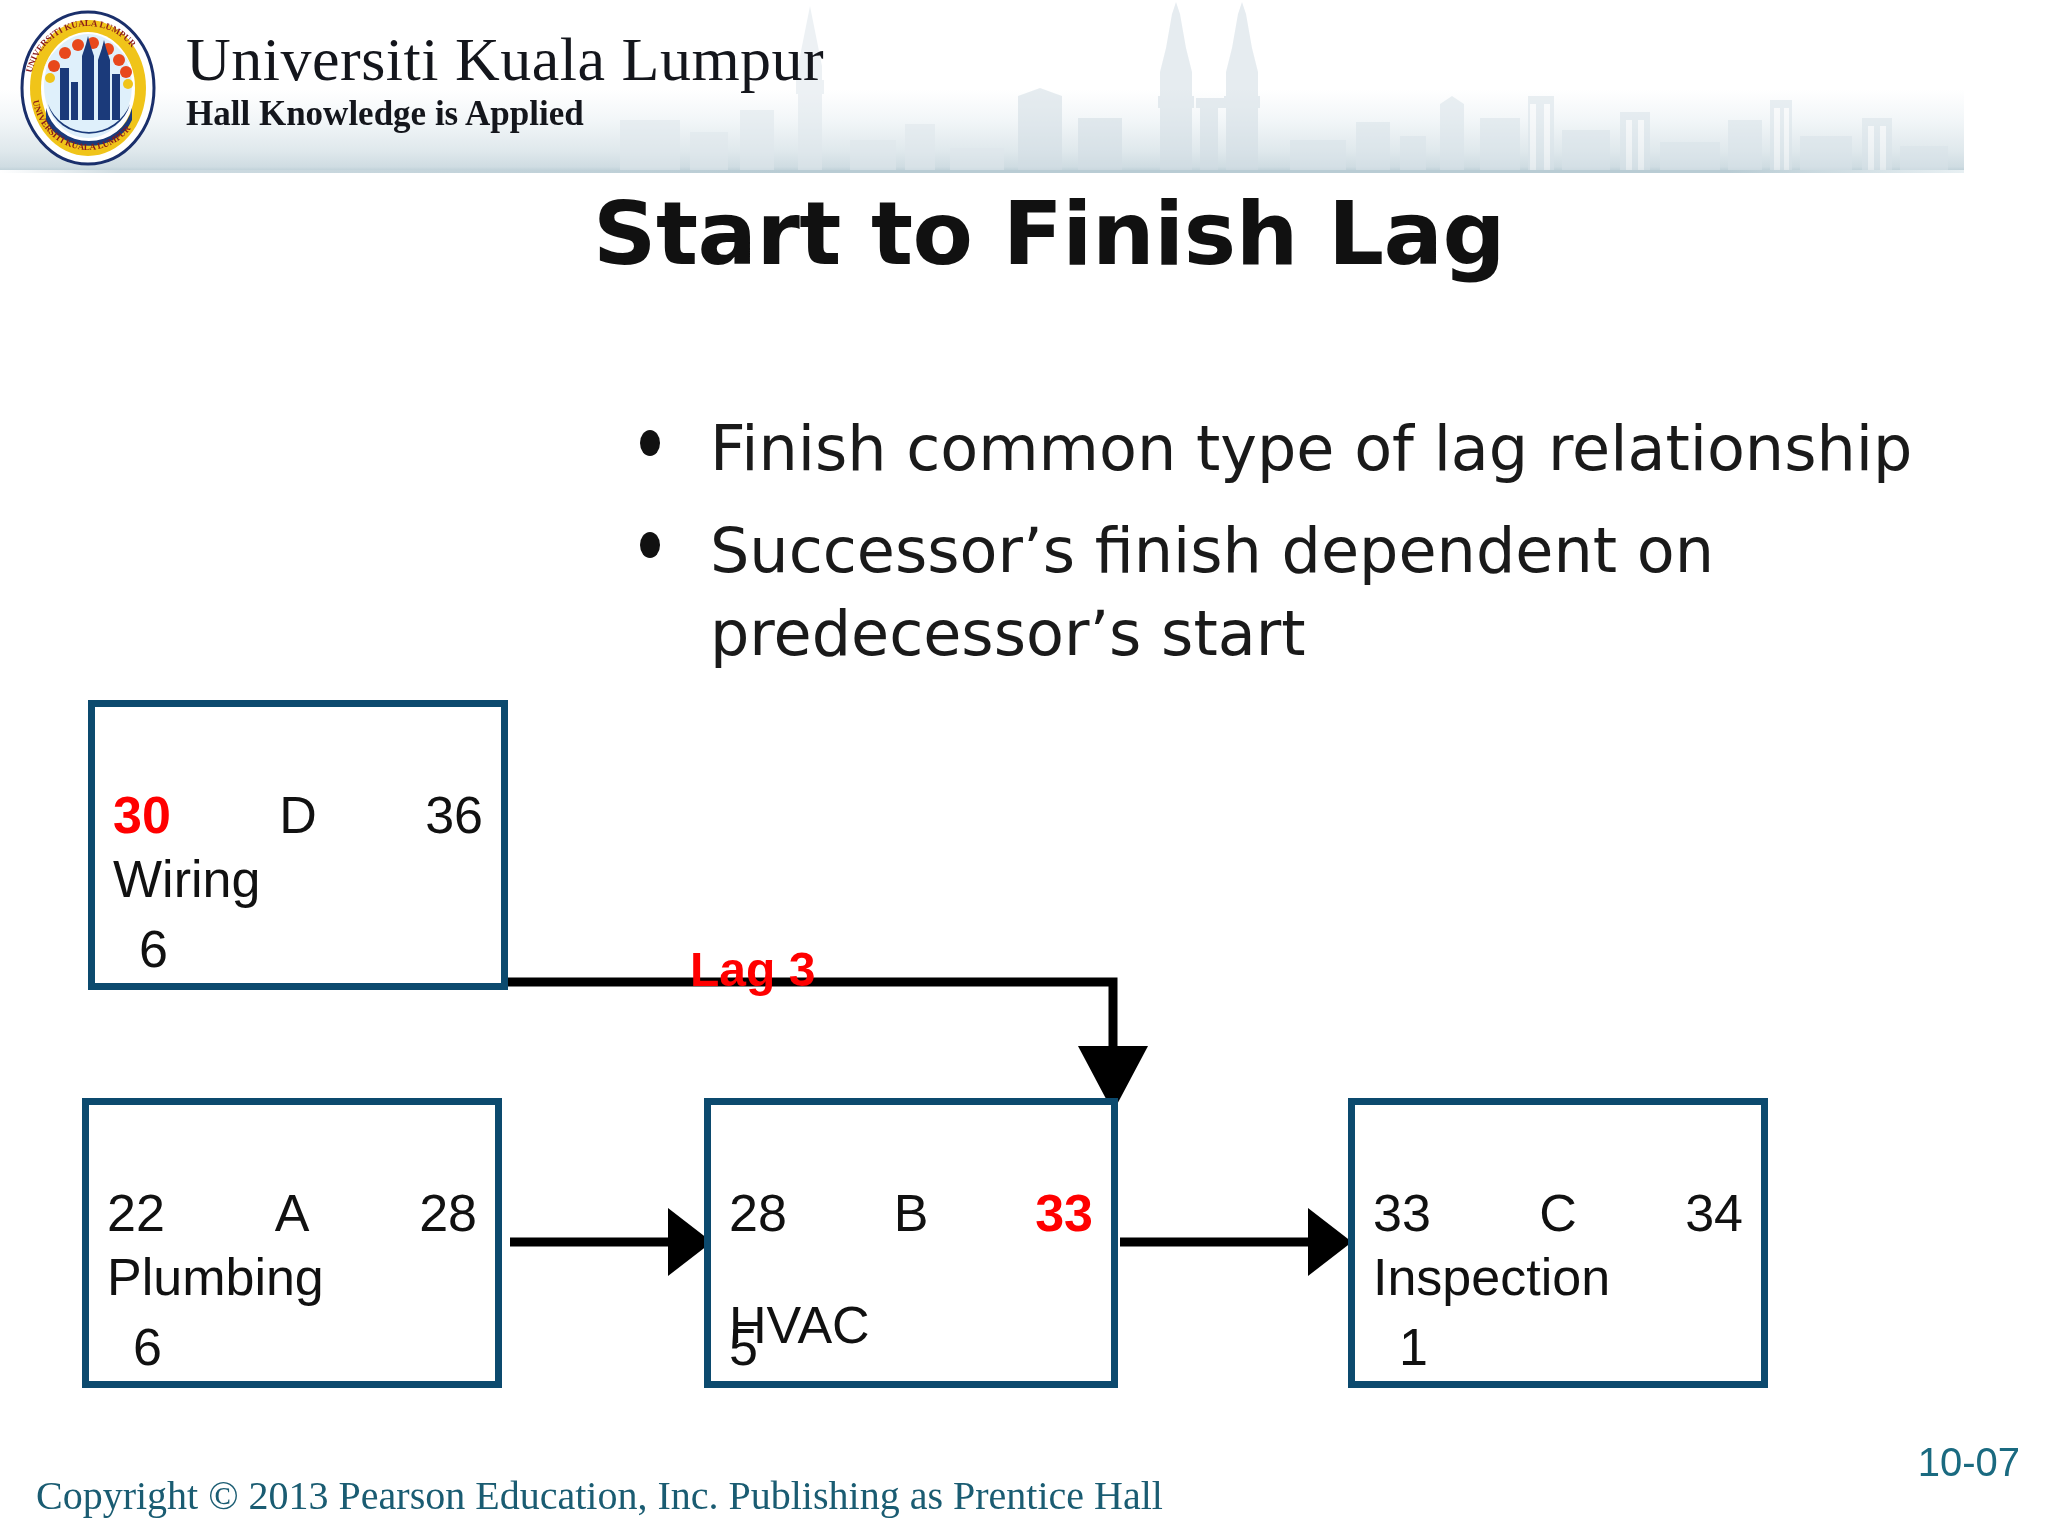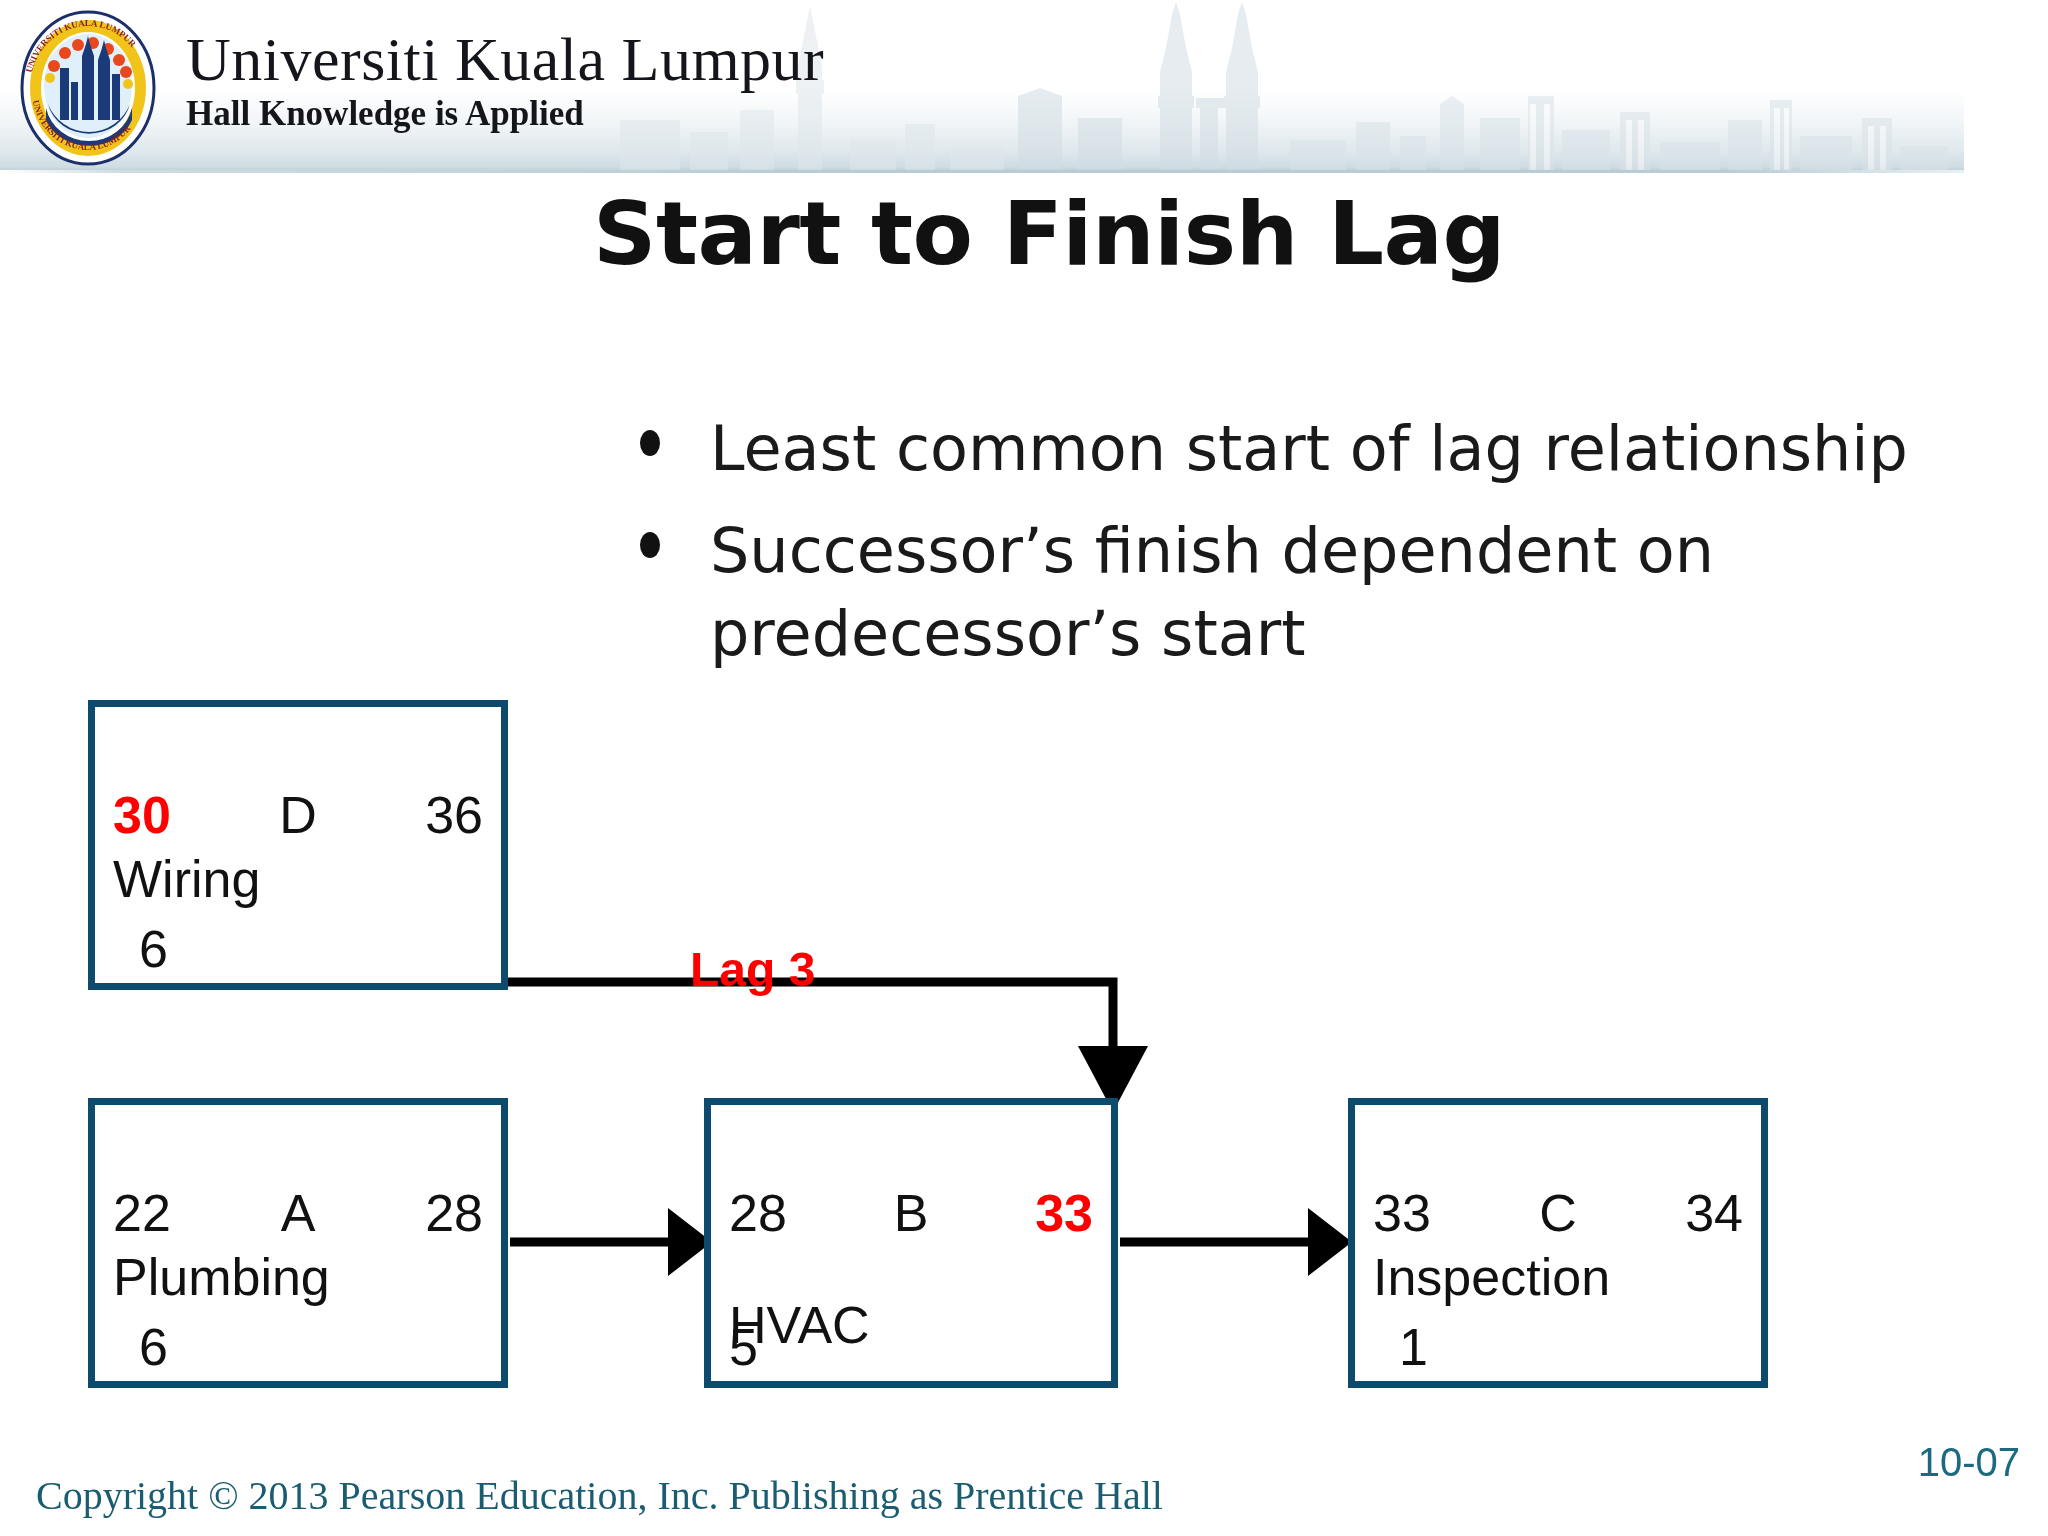--- a/index.html
+++ b/index.html
@@ -284,7 +284,7 @@
 <div class="bullets">
   <div class="bullet">
     <span class="dot"></span>
-    <span>Least common start of lag relationship</span>
+    <span>Finish common type of lag relationship</span>
   </div>
   <div class="bullet">
     <span class="dot"></span>

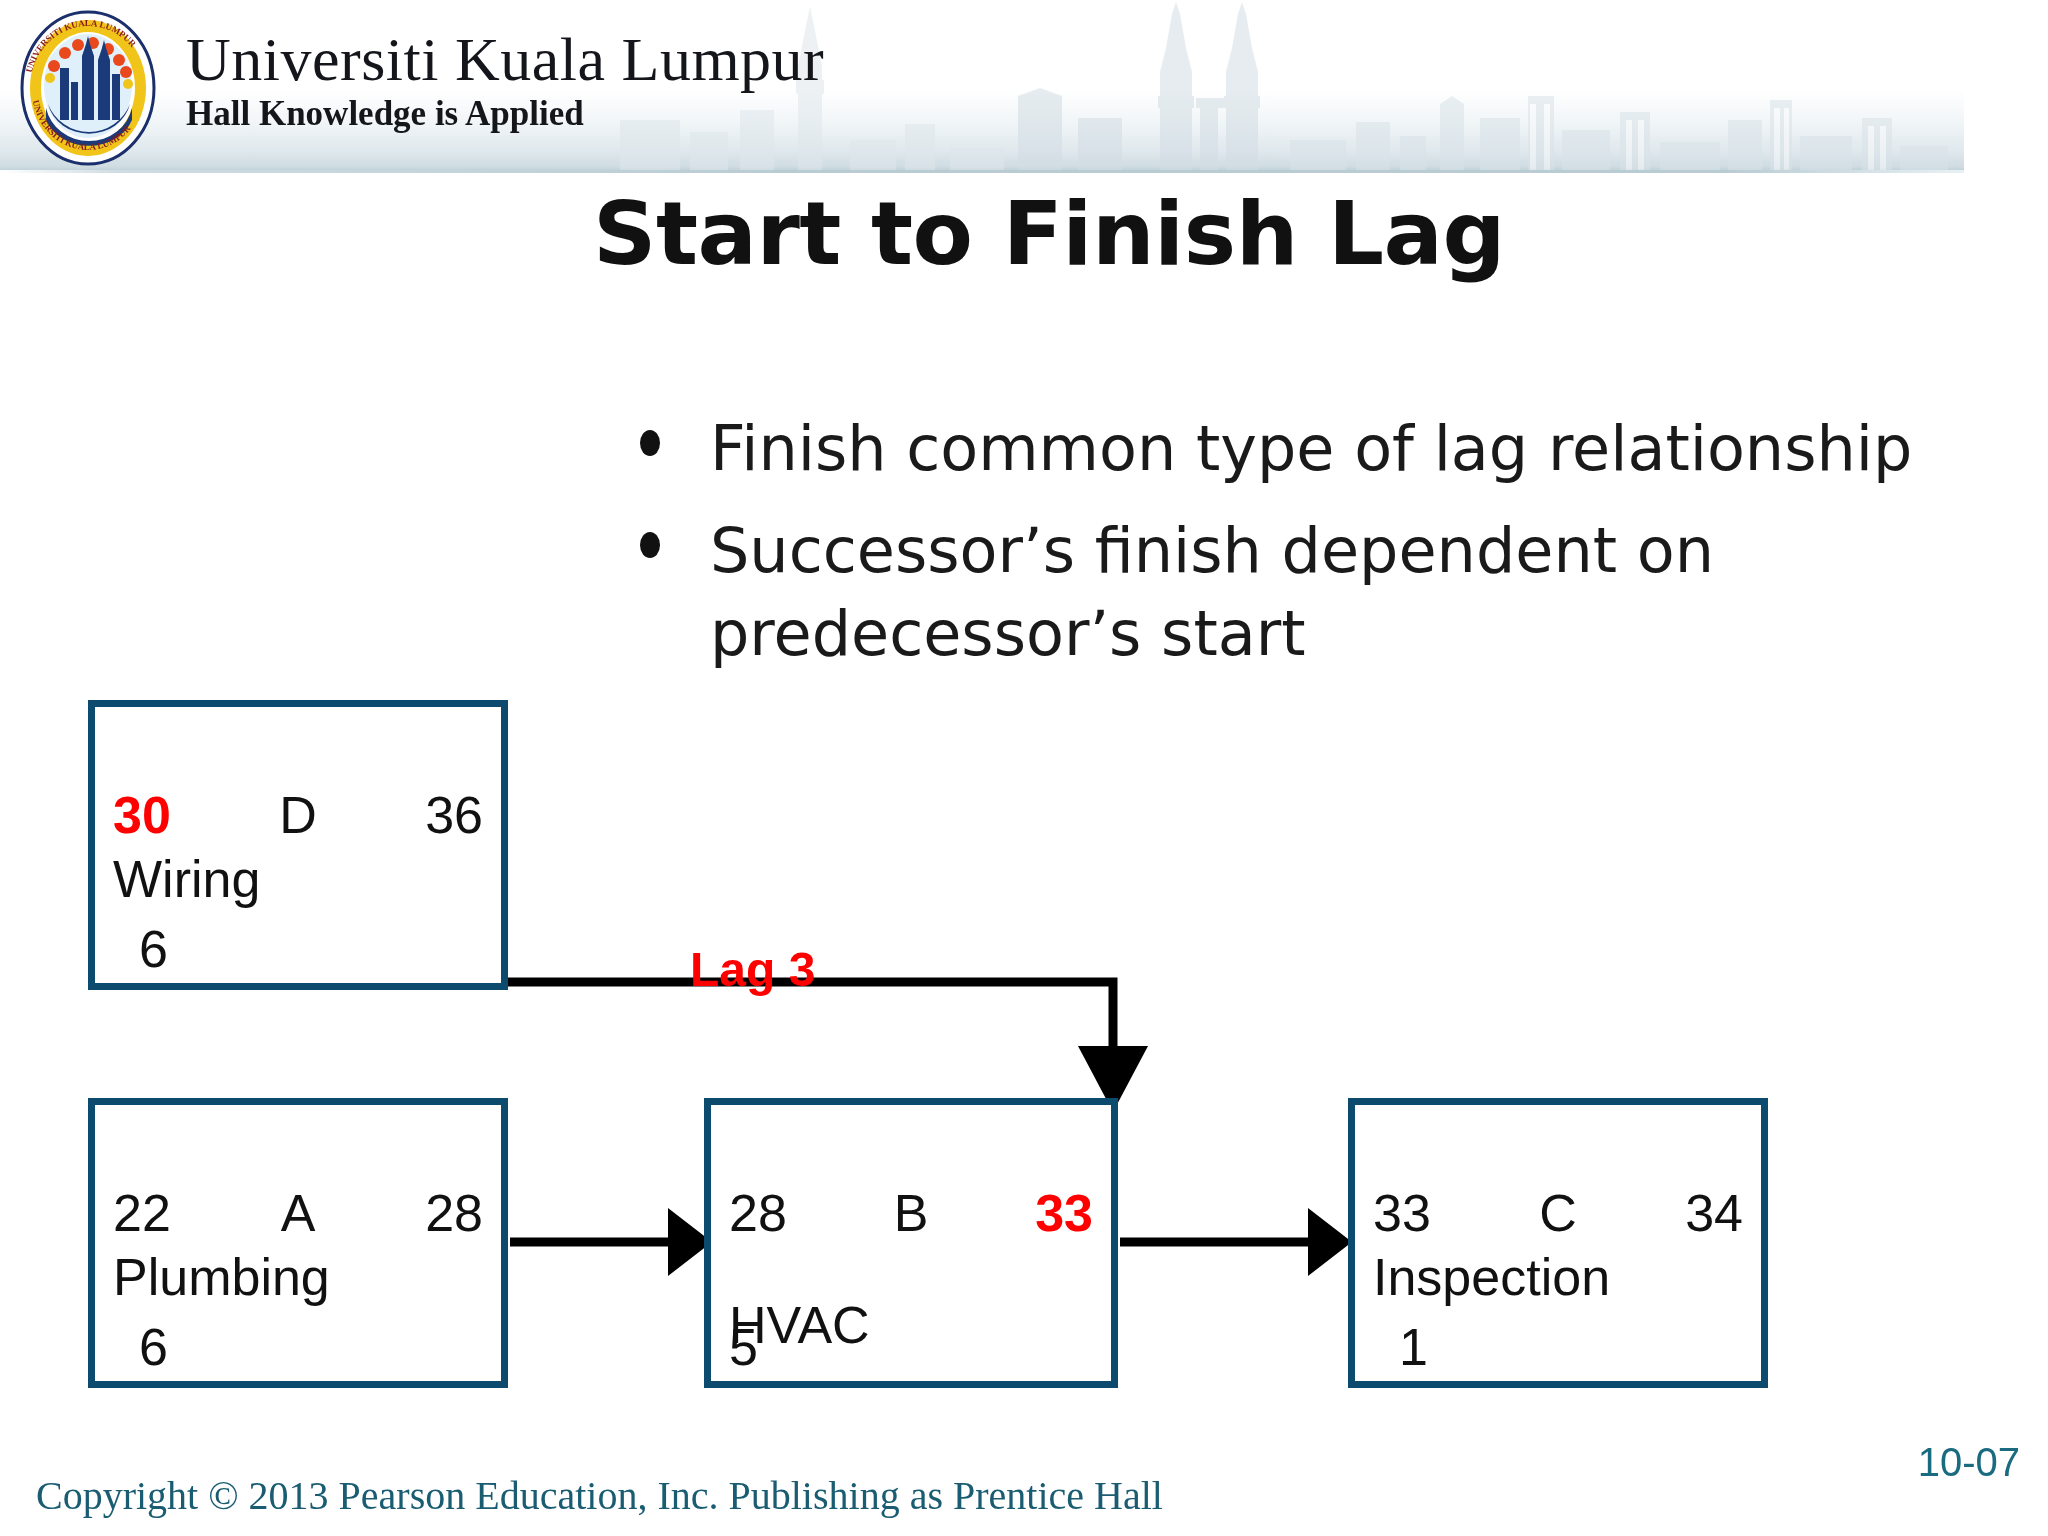--- a/index.html
+++ b/index.html
@@ -320,7 +320,7 @@
   <div class="node-dur" style="top:212px;">6</div>
 </div>
 
-<div class="node" style="left:88px; top:1098px; width:420px; height:290px;">
+<div class="node" style="left:82px; top:1098px; width:420px; height:290px;">
   <div class="node-row" style="top:78px;">
     <span class="node-es">22</span>
     <span class="node-id">A</span>

